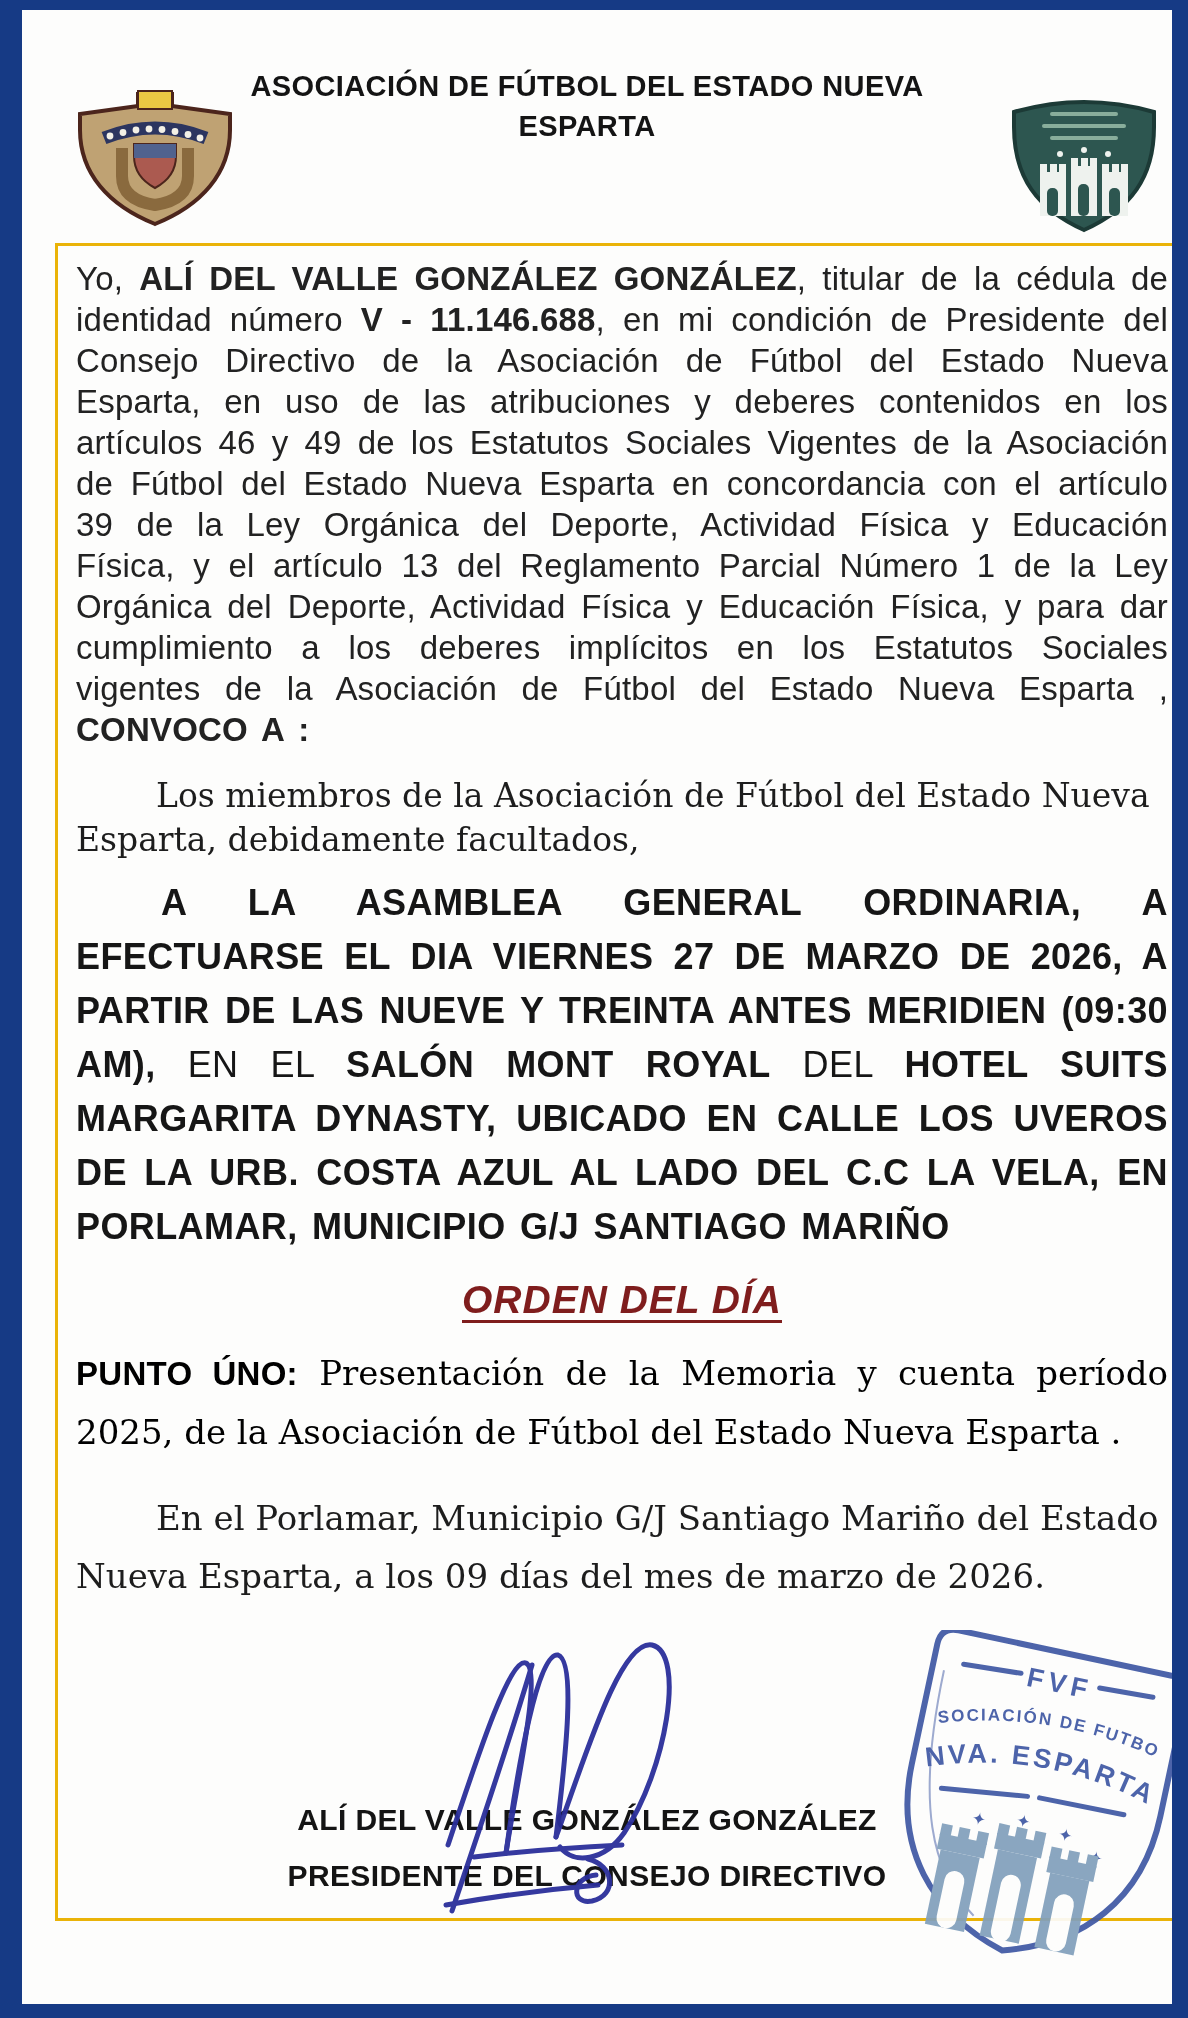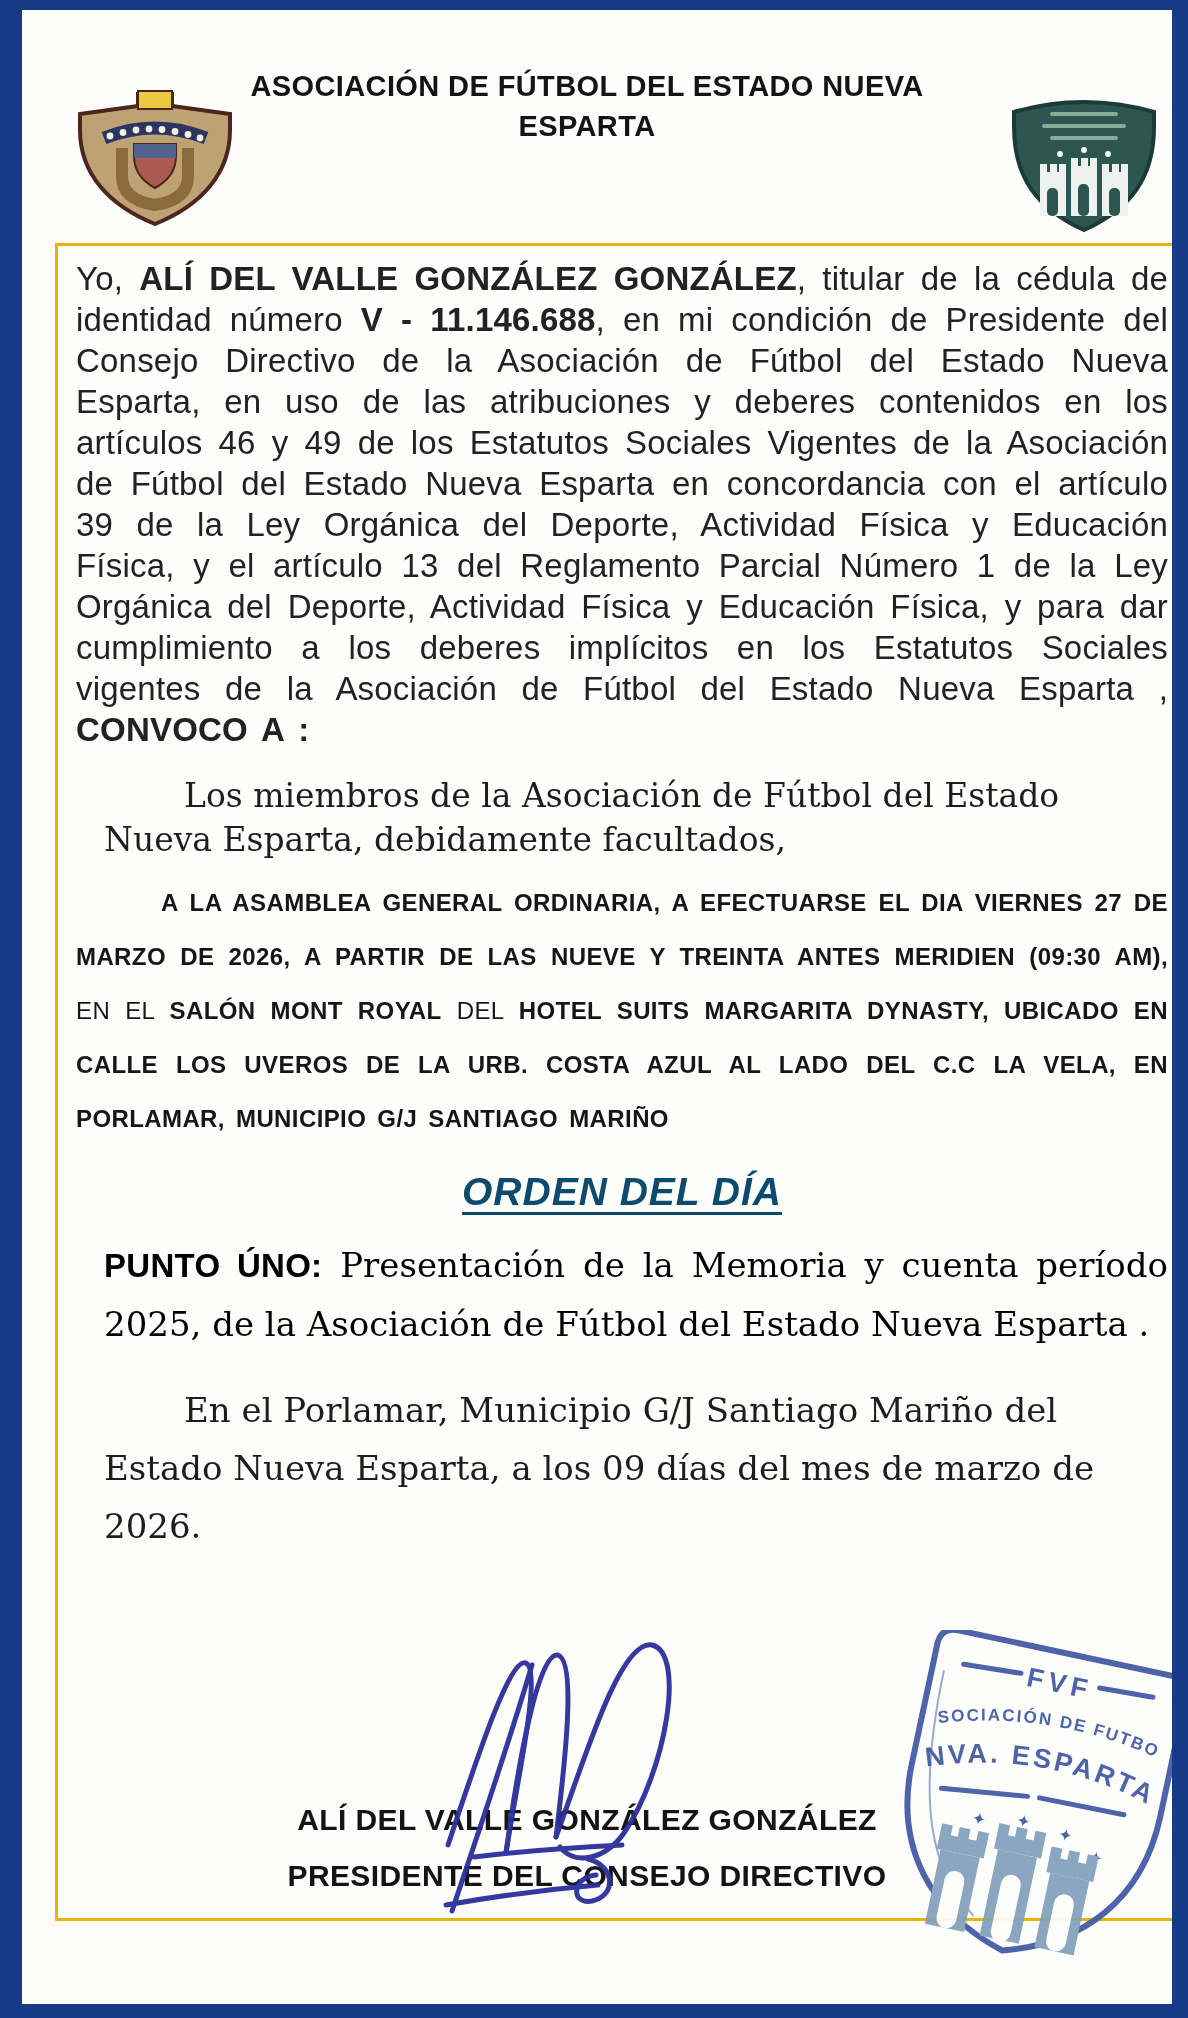--- a/index.html
+++ b/index.html
@@ -37,7 +37,7 @@
     font-size:33px;line-height:41px;text-align:justify;
     word-spacing:5px;letter-spacing:.2px;color:#222;
   }
-  .serif{font-family:"DejaVu Serif",serif;margin-left:28px;}
+  .serif{font-family:"DejaVu Serif",serif;}
   .members{
     margin-top:24px;font-size:33px;line-height:44px;
     text-indent:80px;color:#1d1d1d;

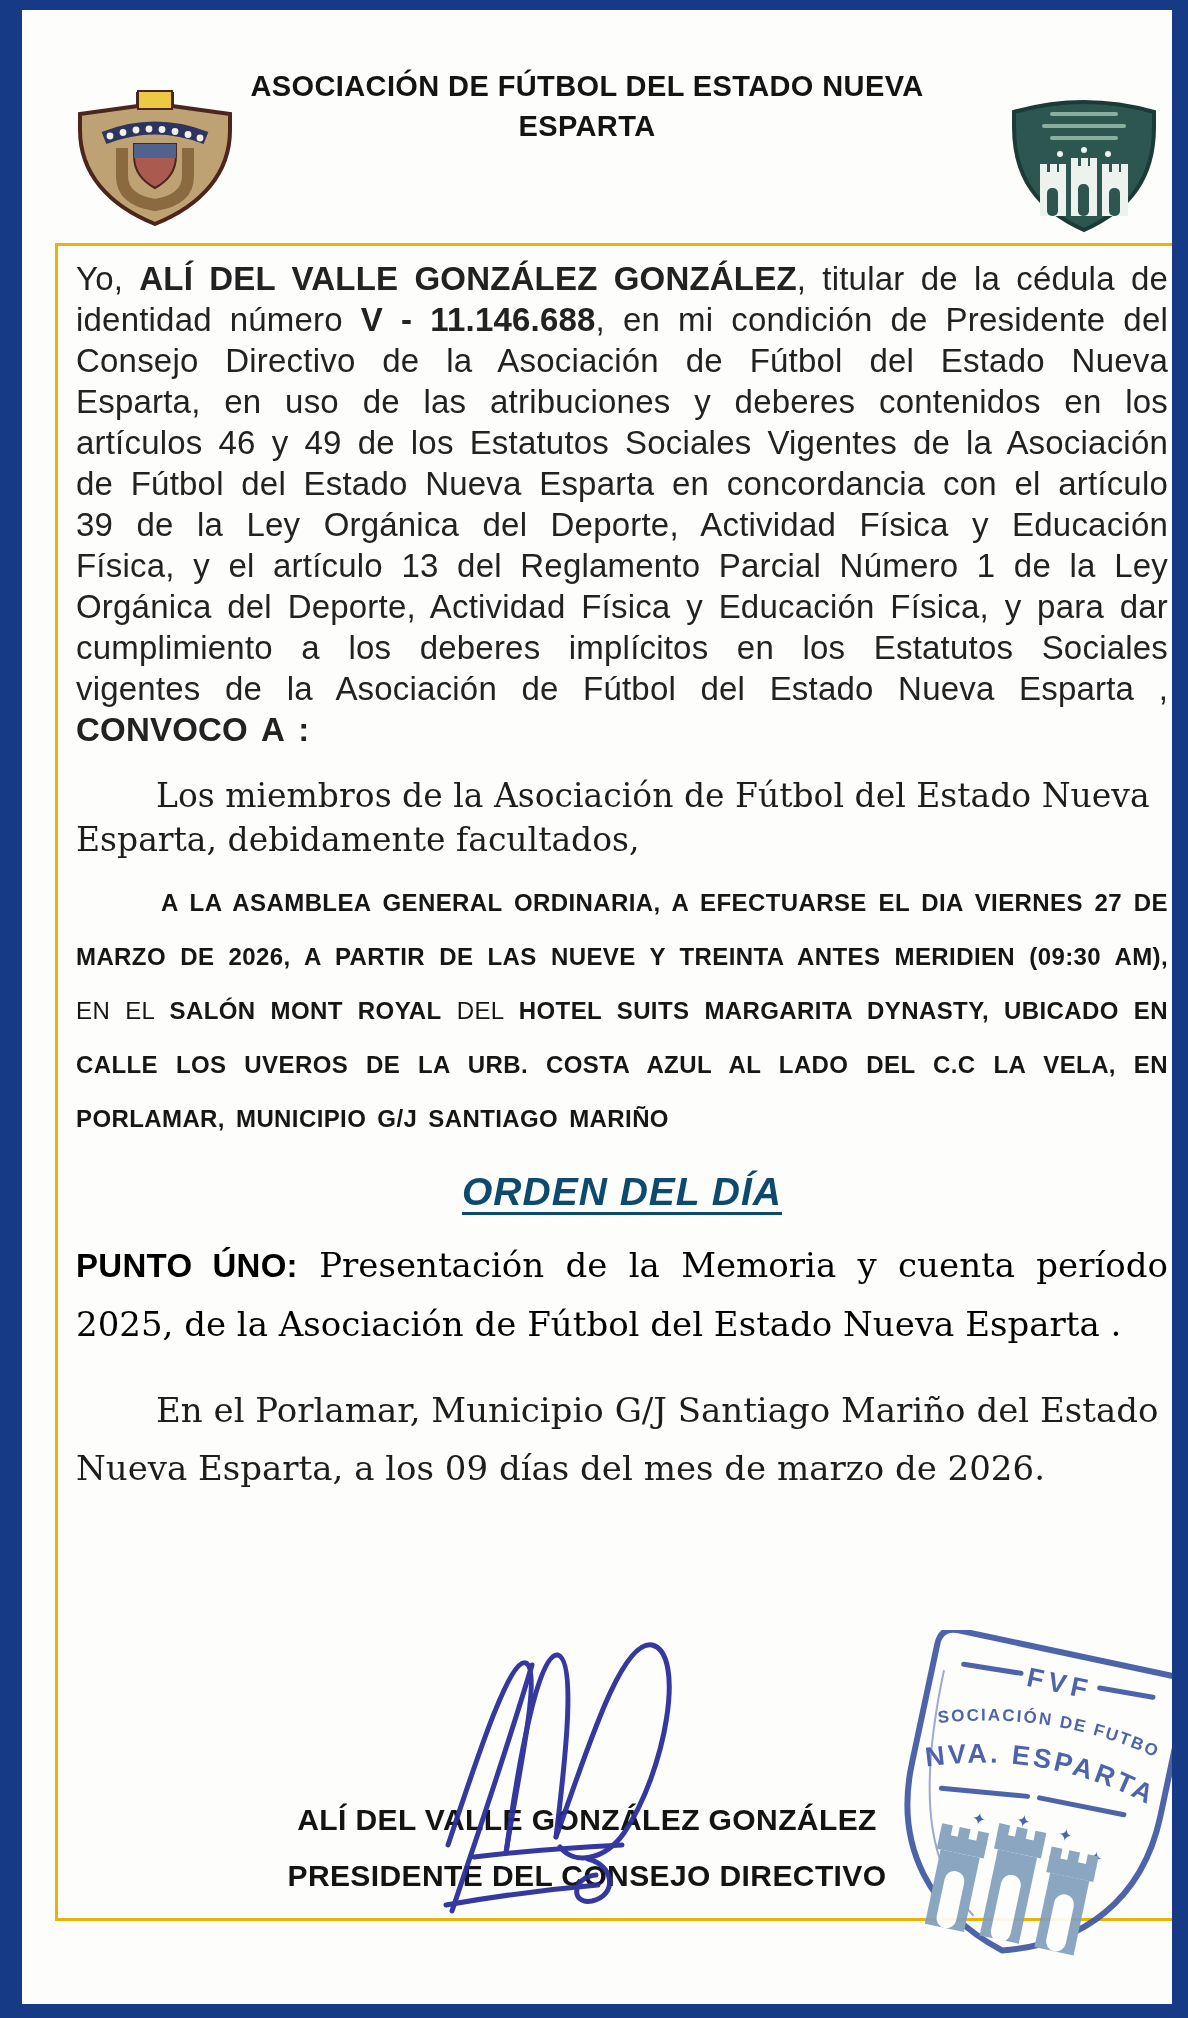--- a/index.html
+++ b/index.html
@@ -43,7 +43,7 @@
     text-indent:80px;color:#1d1d1d;
   }
   .assembly{
-    margin-top:14px;font-size:24px;line-height:54px;
+    margin-top:14px;font-size:36px;line-height:54px;
     text-align:justify;text-indent:85px;word-spacing:4px;letter-spacing:.4px;color:#161616;
   }
   .orden{

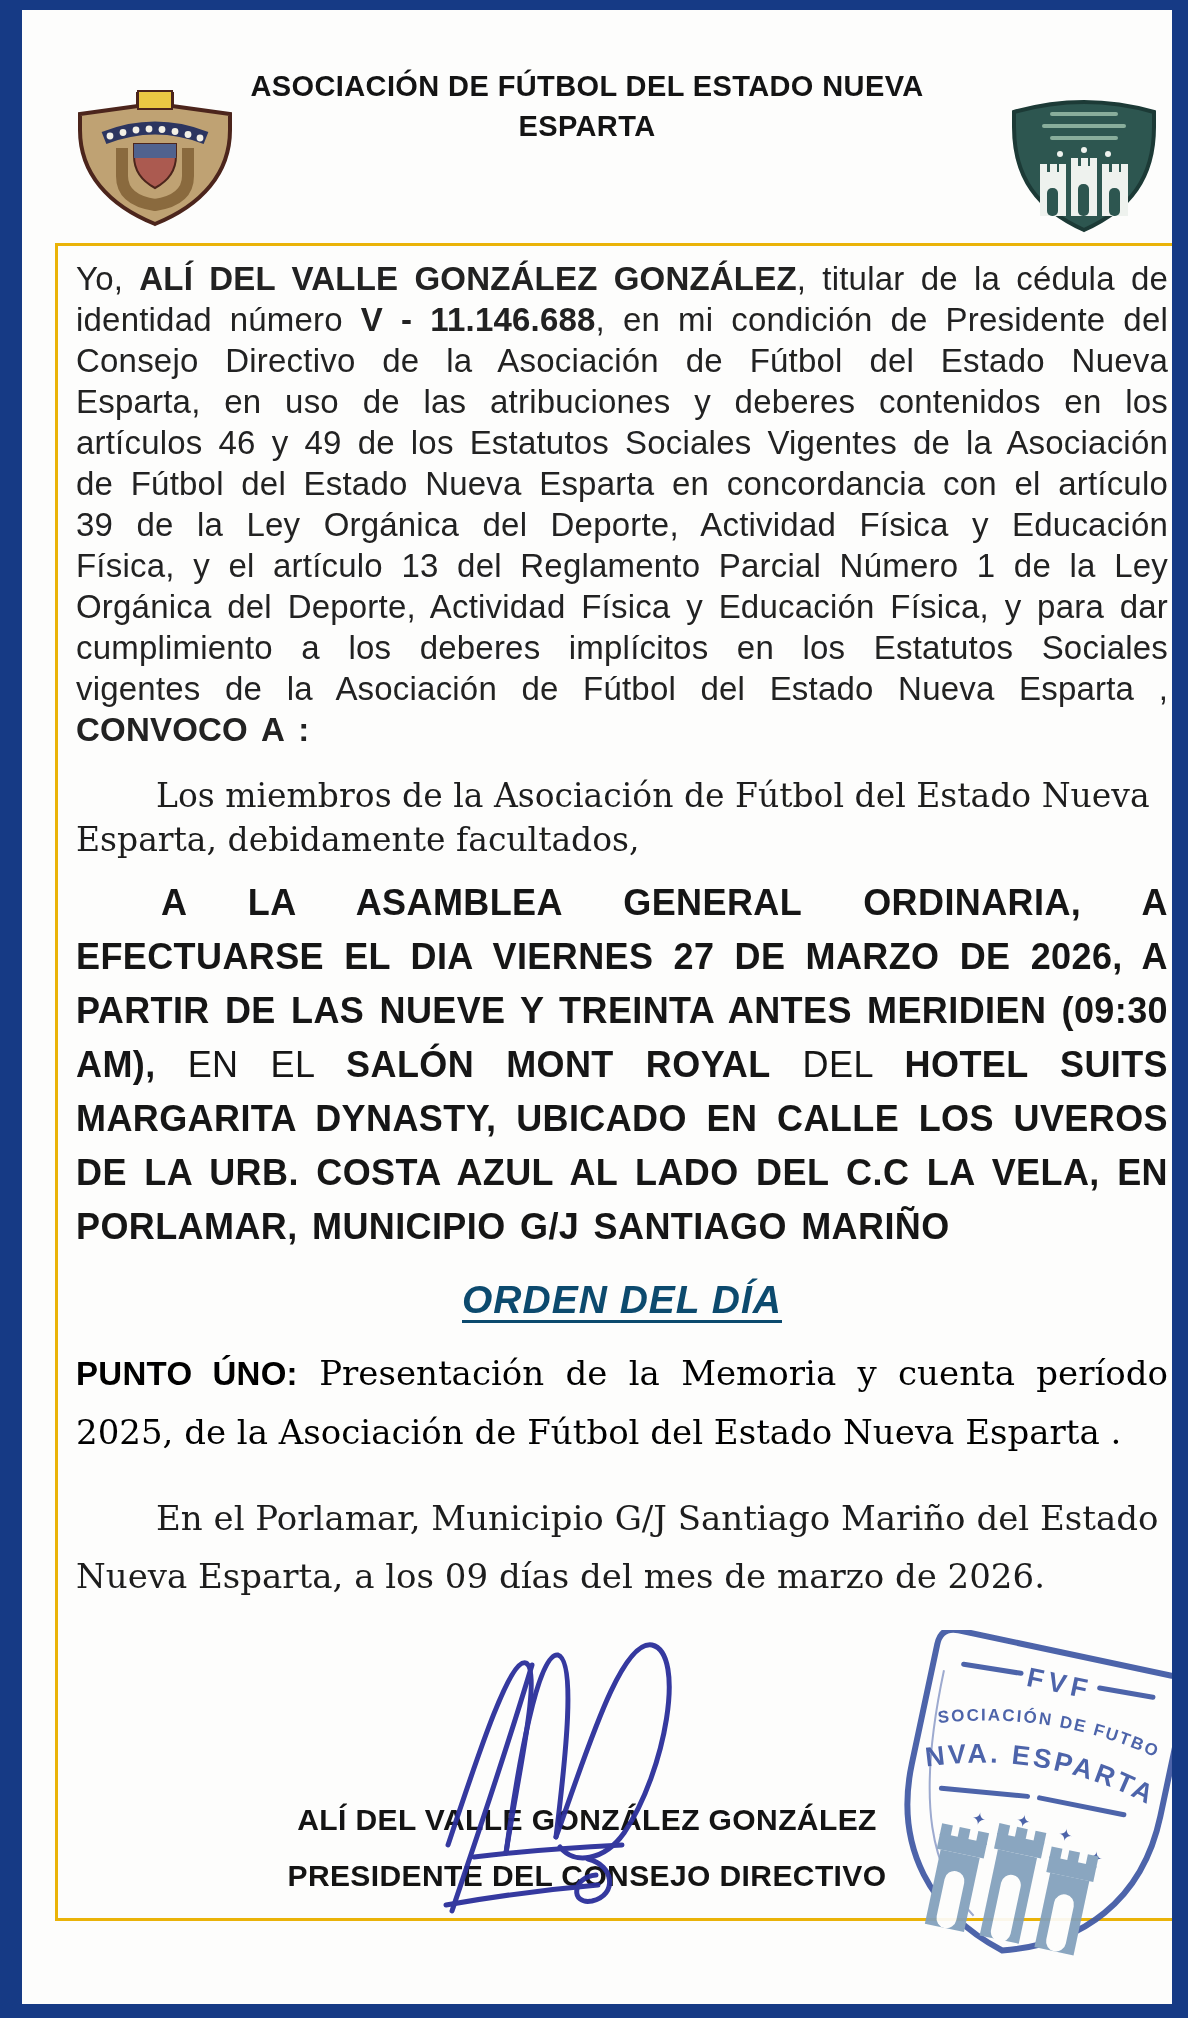--- a/index.html
+++ b/index.html
@@ -48,7 +48,7 @@
   }
   .orden{
     margin:24px 0 0 0;text-align:center;
-    font-size:39px;font-weight:bold;font-style:italic;letter-spacing:1px;color:#0c4a6e;
+    font-size:39px;font-weight:bold;font-style:italic;letter-spacing:1px;color:#7f1d1d;
   }
   .orden span{text-decoration:underline;text-underline-offset:7px;text-decoration-thickness:3px;}
   .punto{font-size:34px;line-height:58px;color:#000000;text-align:justify;}

